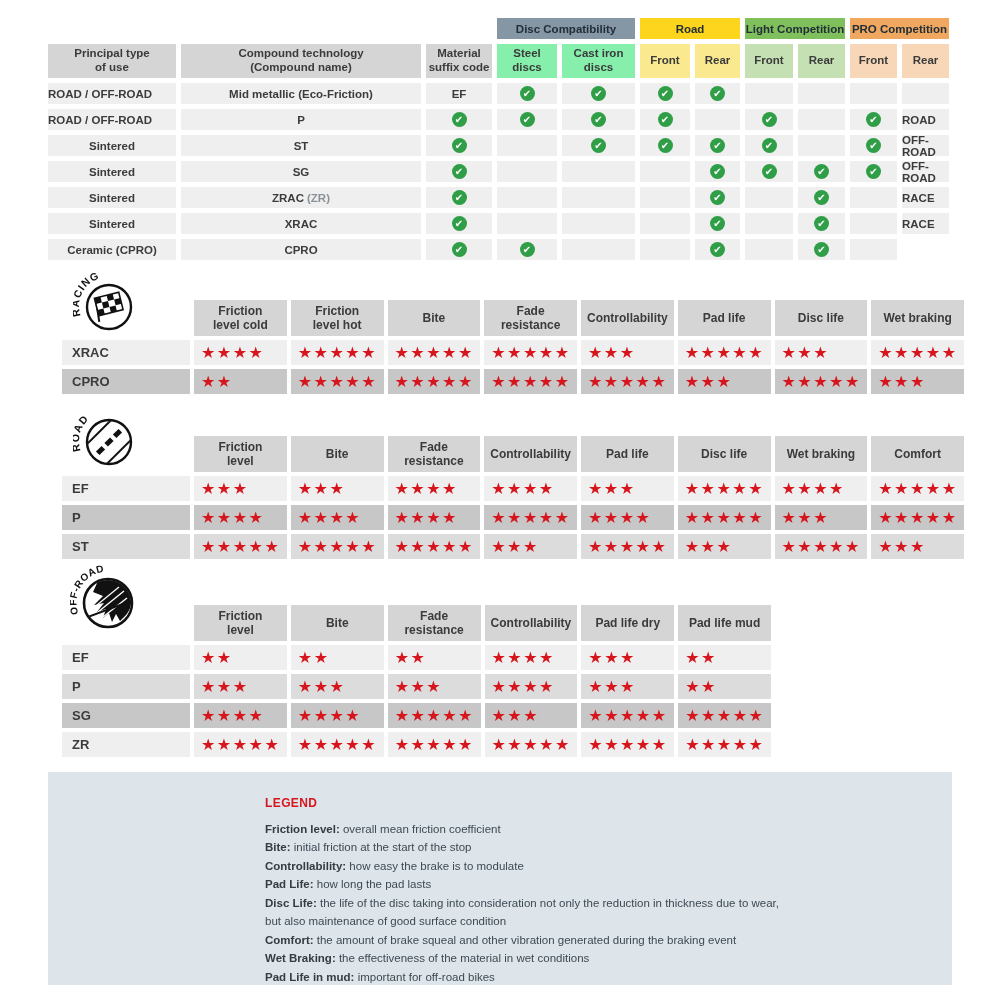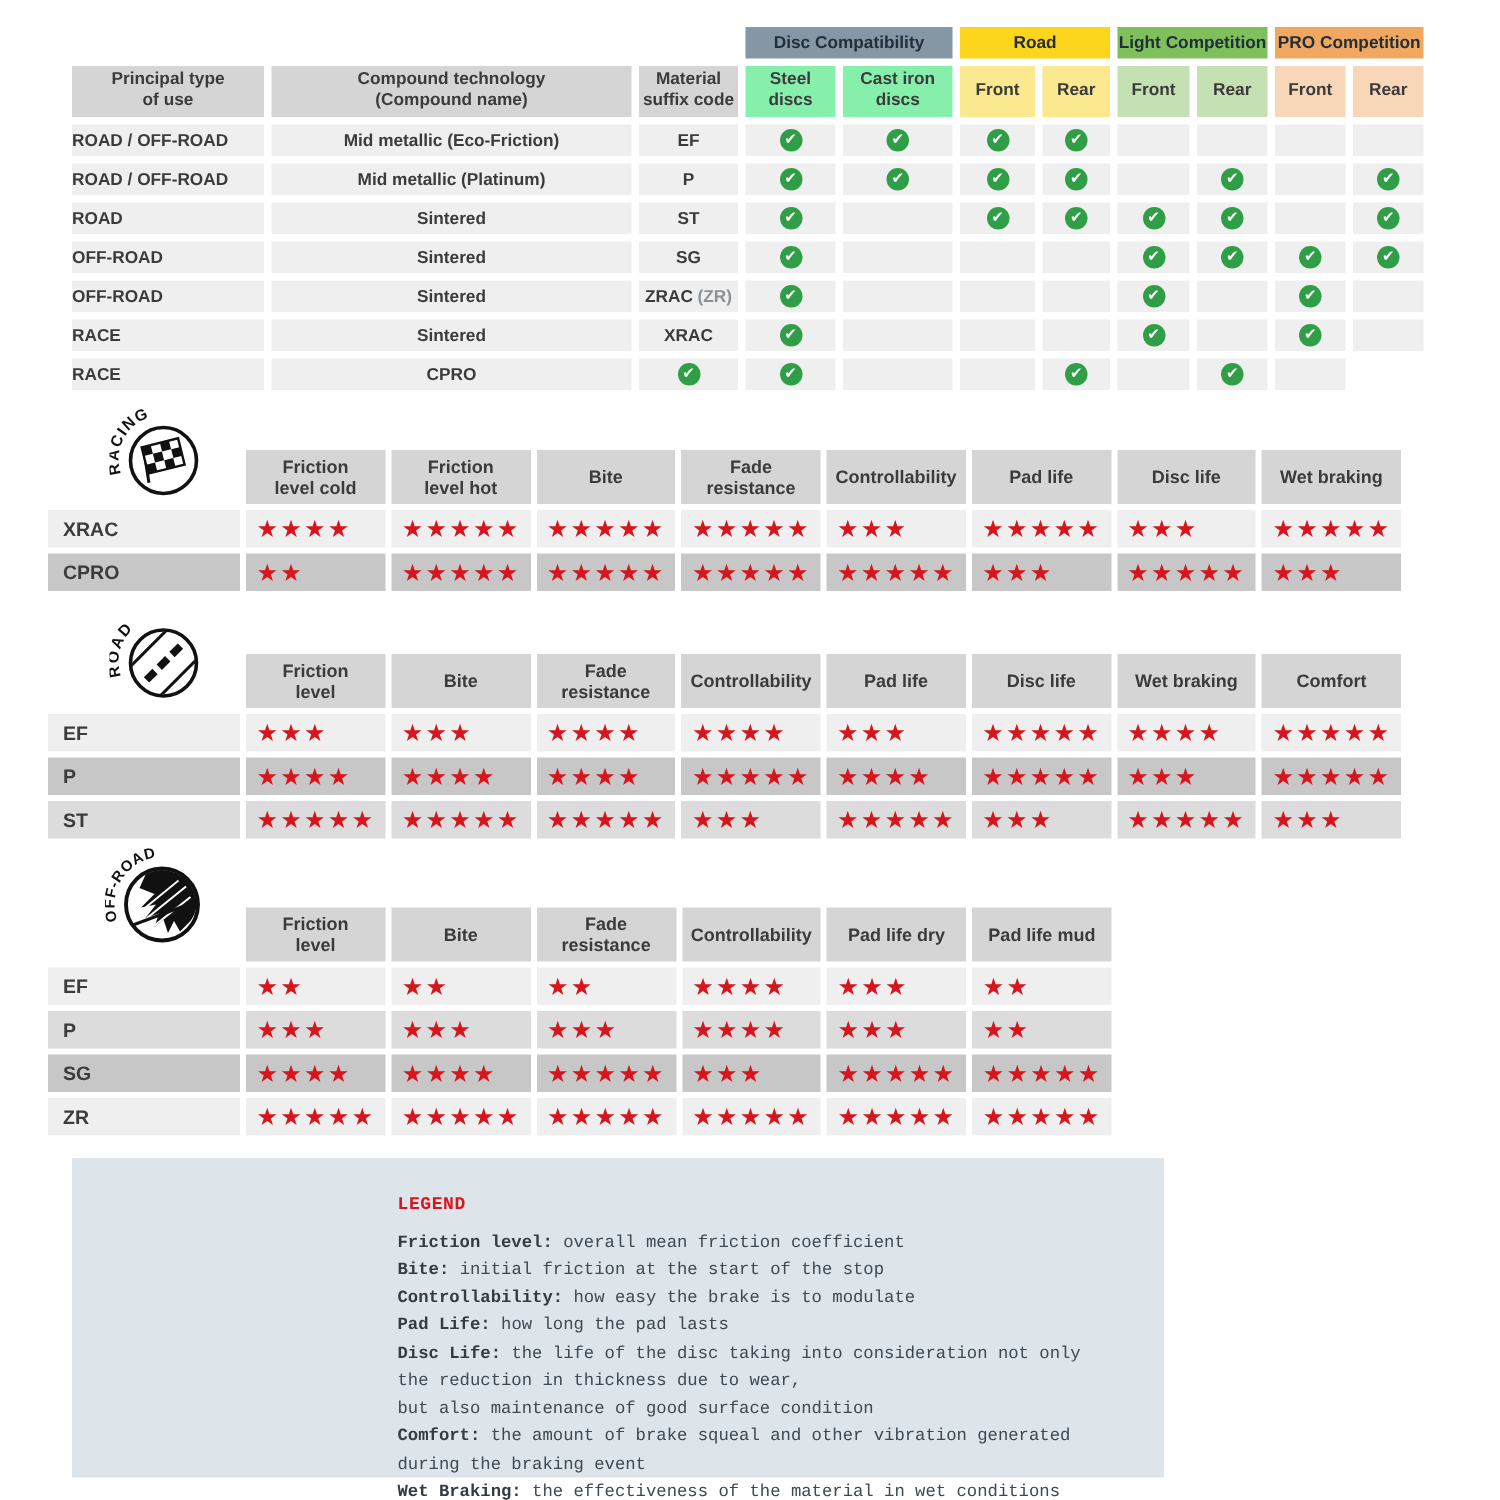--- a/index.html
+++ b/index.html
@@ -113,7 +113,6 @@
     <div class="cell c"></div>
 
     <div class="cell l">ROAD / OFF-ROAD</div>
-    <div class="cell c">Mid metallic (Platinum)</div>
     <div class="cell c">P</div>
     <div class="cell c checked">
         <span class="check-icon">✔</span>

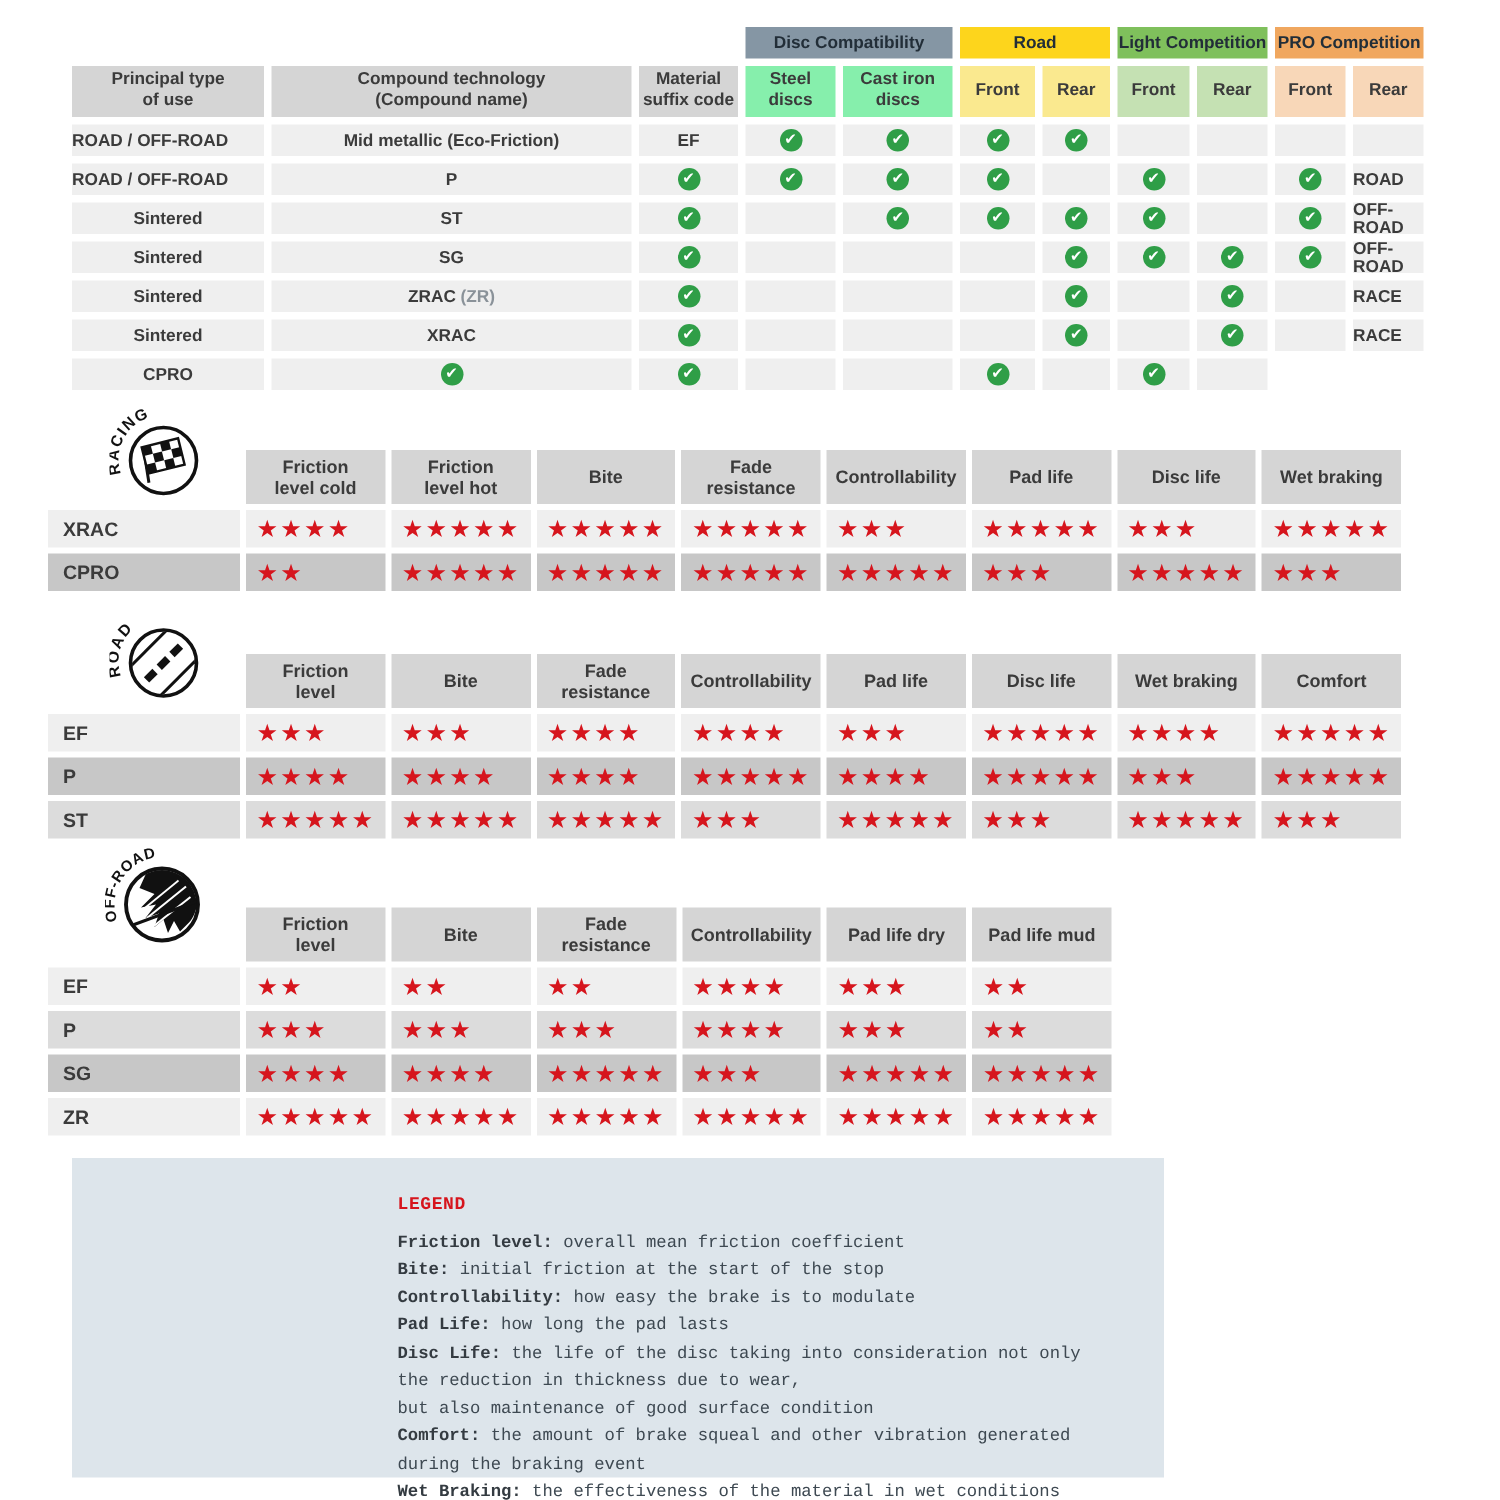--- a/index.html
+++ b/index.html
@@ -221,6 +221,7 @@
     <div class="cell c"></div>
 
     <div class="cell l">RACE</div>
+    <div class="cell c">Ceramic (CPRO)</div>
     <div class="cell c">CPRO</div>
     <div class="cell c checked">
         <span class="check-icon">✔</span>

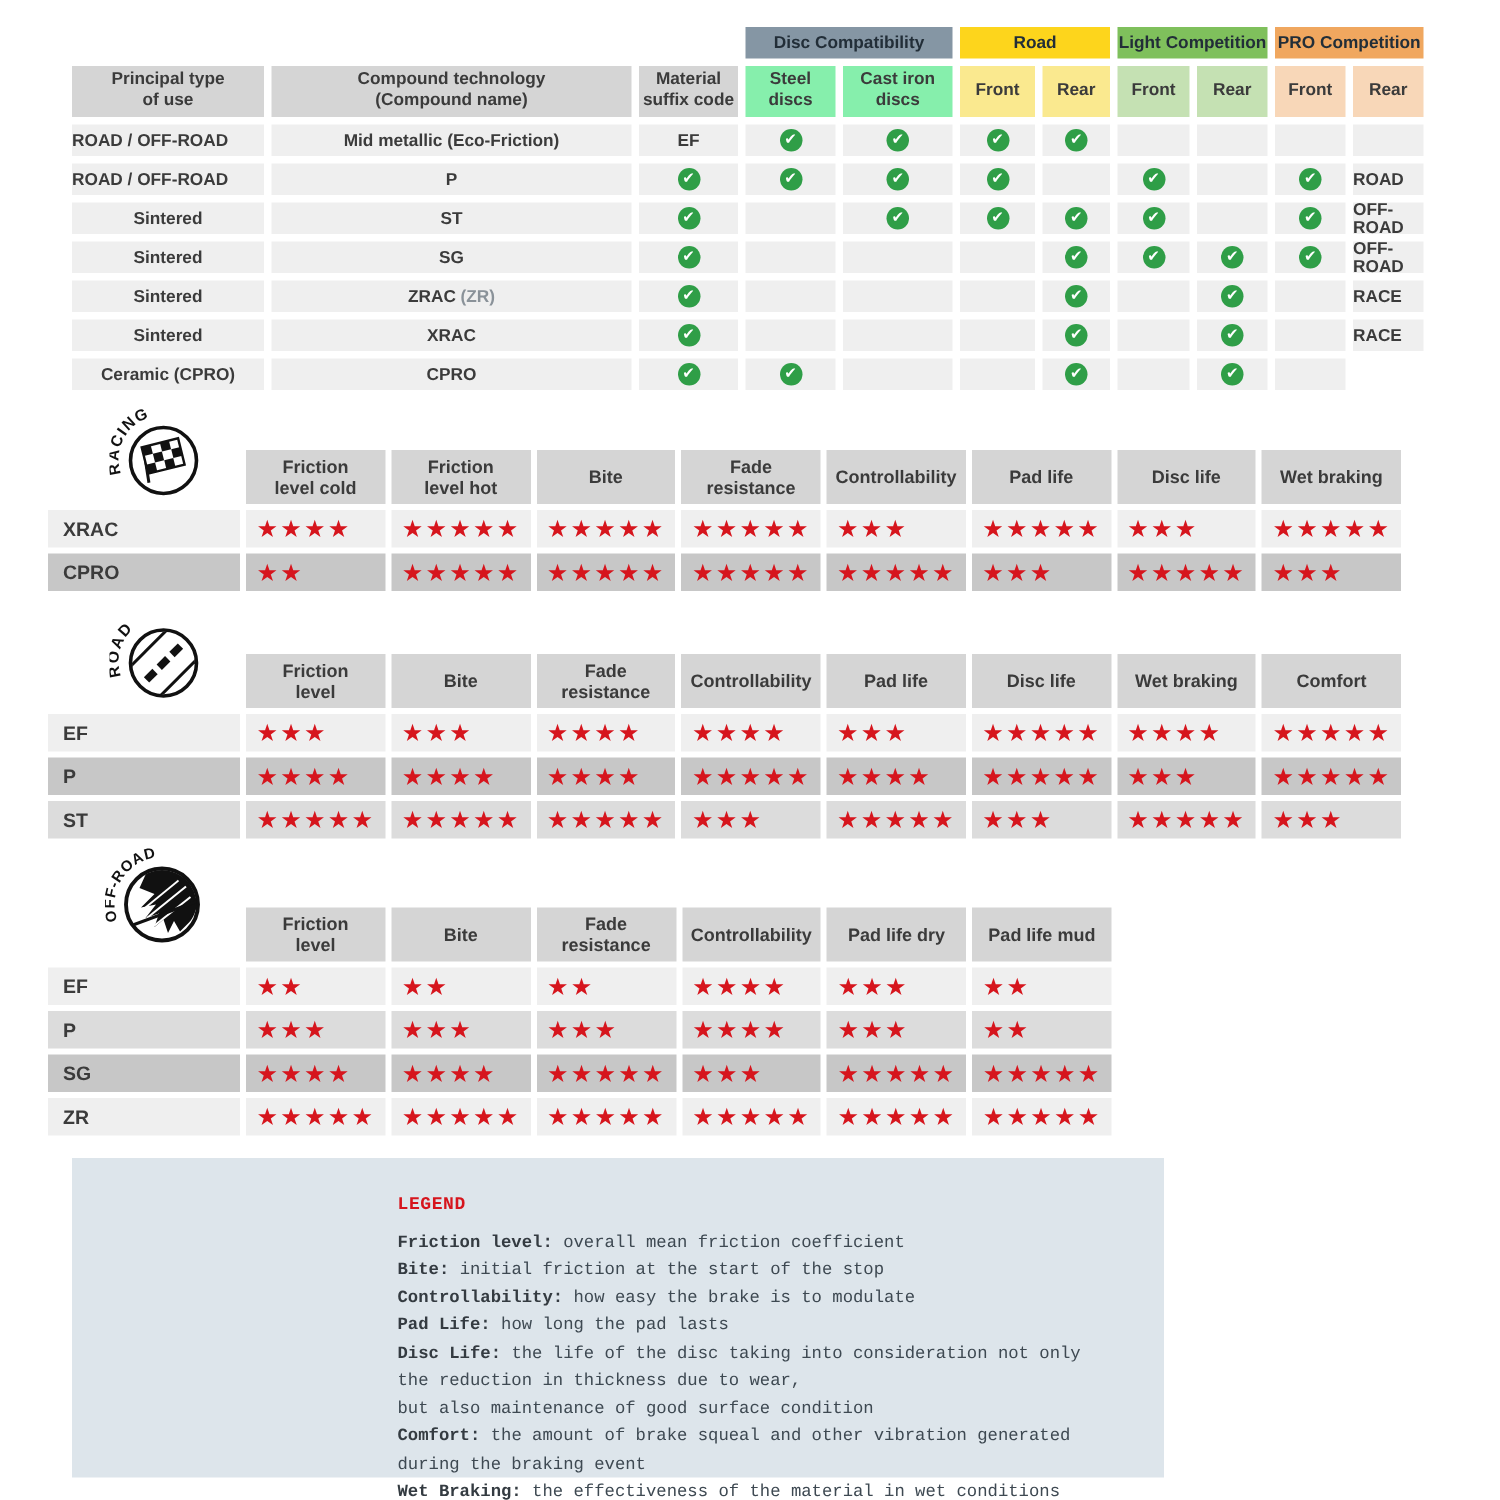--- a/index.html
+++ b/index.html
@@ -35,7 +35,7 @@
   .cell.checked .check-icon{display:flex;}
 
   
-  .rt{position:absolute;left:32px;display:grid;gap:4px;
+  .rt{position:absolute;left:62px;display:grid;gap:4px;
       grid-template-rows:36px;grid-auto-rows:25px;}
   .rt.r8{width:902px;grid-template-columns:128px repeat(8,1fr);}
   .rt.r6{width:709px;grid-template-columns:128px repeat(6,1fr);}

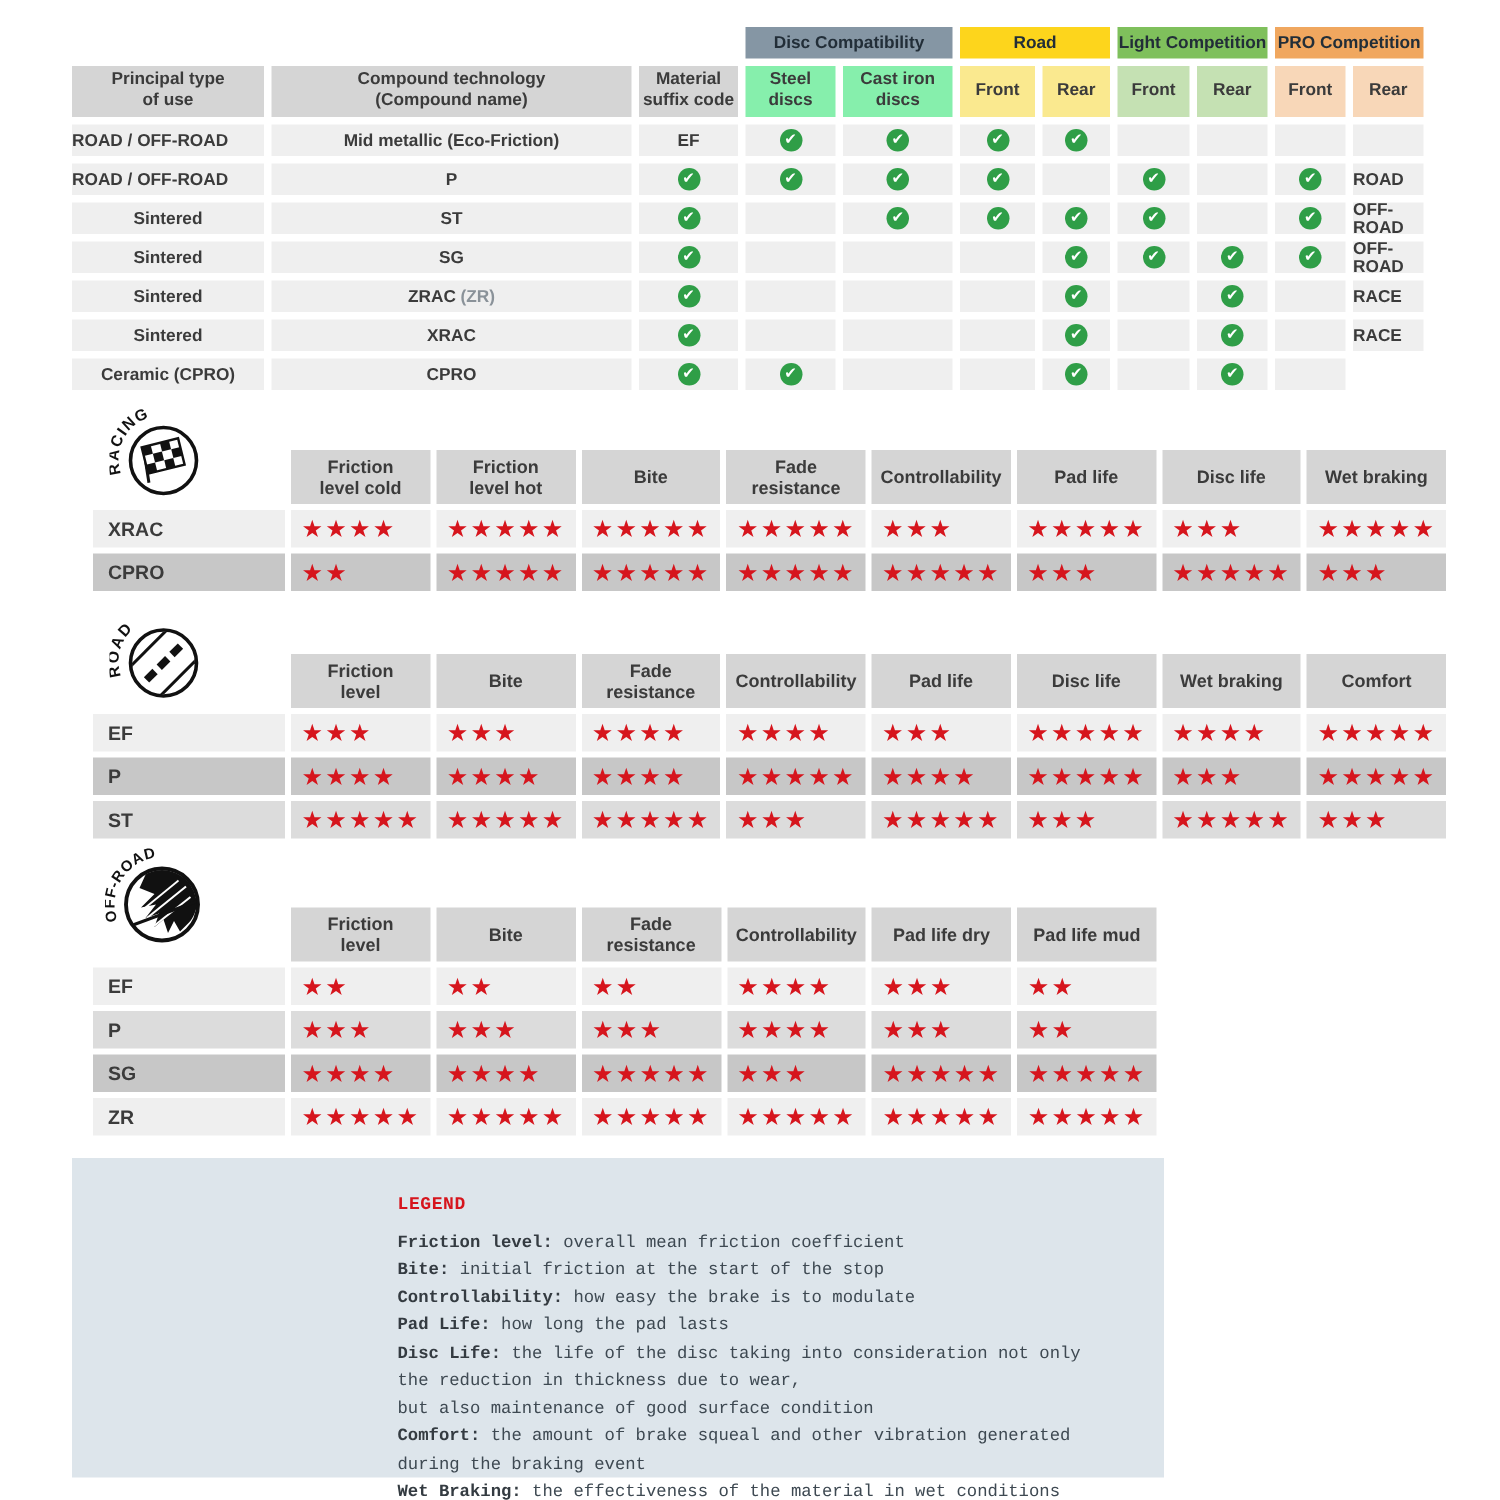--- a/index.html
+++ b/index.html
@@ -57,7 +57,7 @@
                   font-weight:bold;fill:#111;}
 
   
-  .legend{position:absolute;left:48px;top:772px;width:728px;height:213px;background:#dde5eb;font-family:Liberation Mono, monospace;}
+  .legend{position:absolute;left:48px;top:772px;width:904px;height:213px;background:#dde5eb;}
   .legend-inner{padding:22px 30px 0 217px;font-size:11.5px;color:#3e4952;line-height:18.5px;}
   .legend-title{color:#d6151d;font-weight:bold;font-size:12px;letter-spacing:.4px;
                 margin-bottom:7px;}

